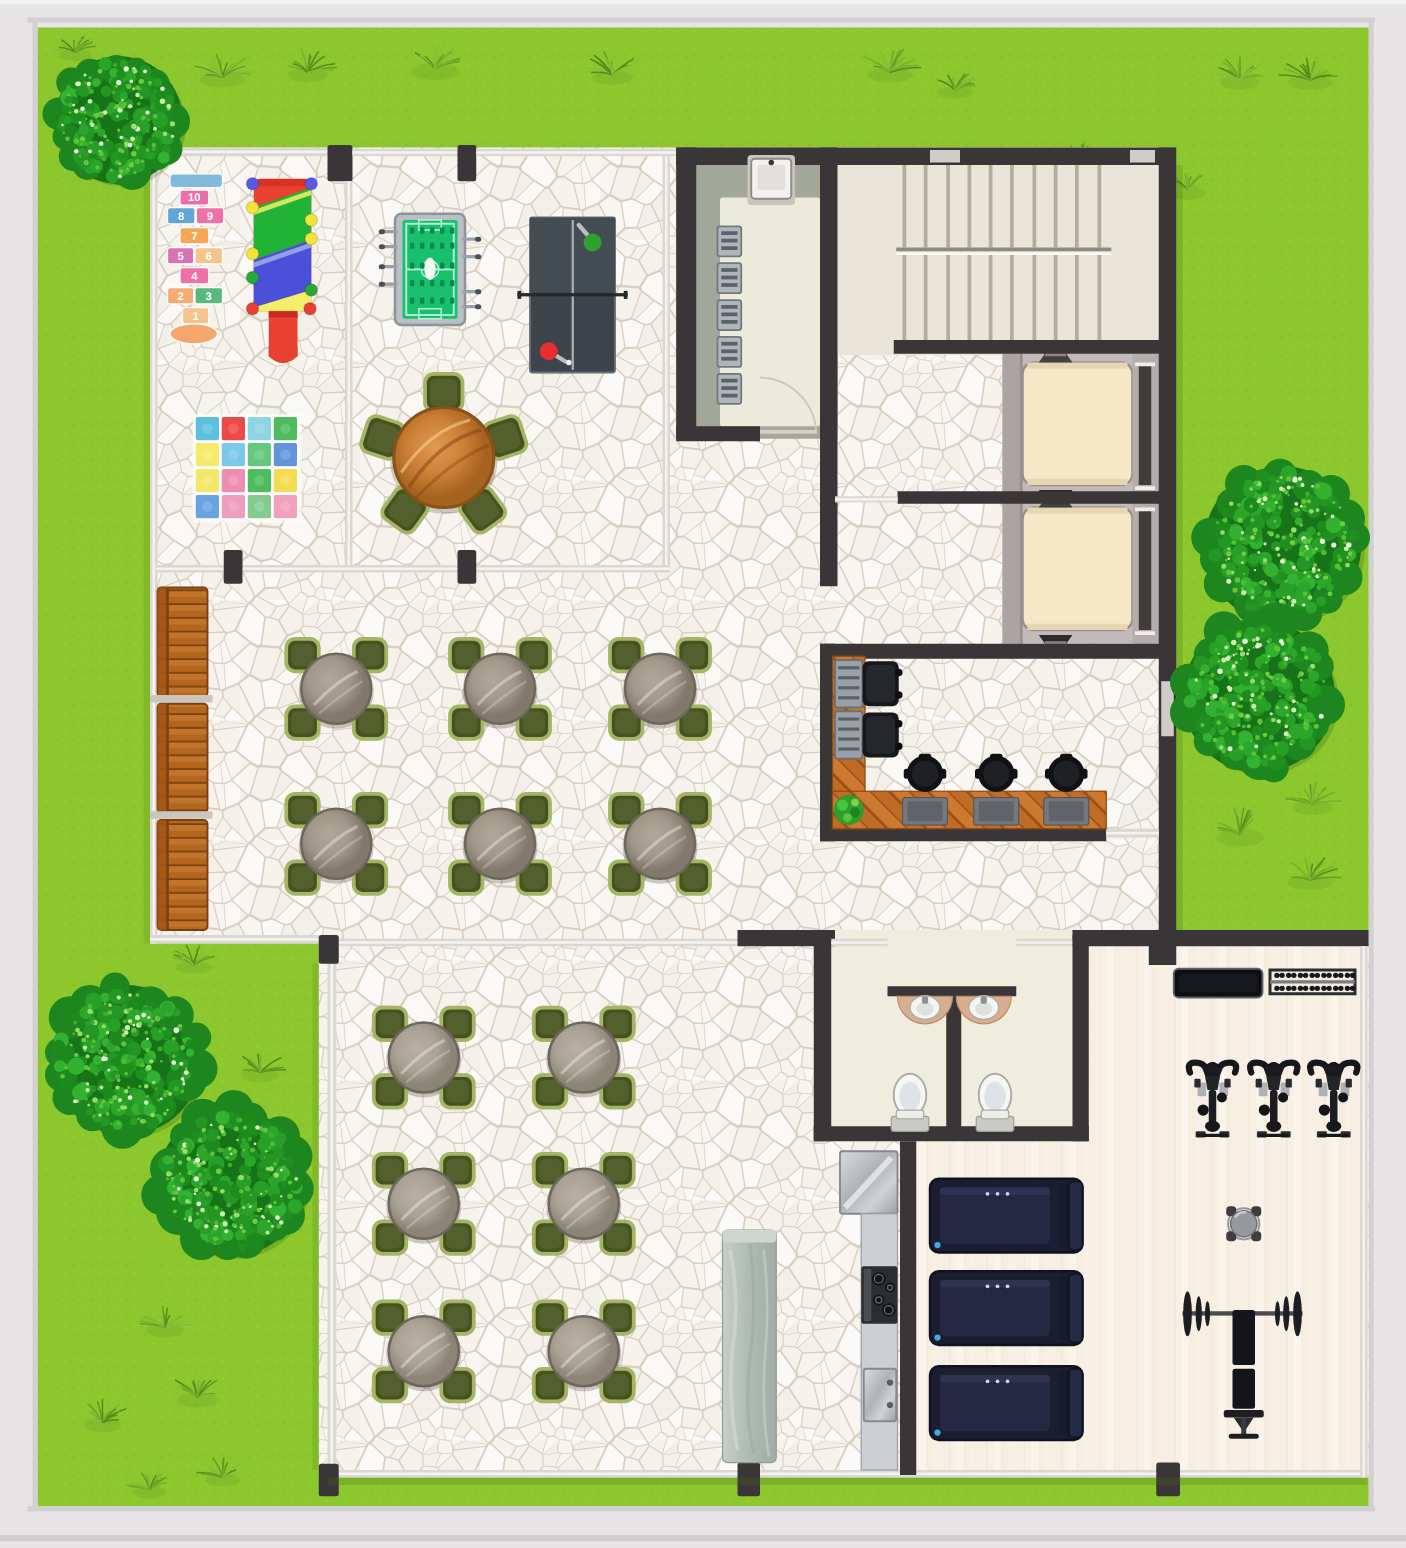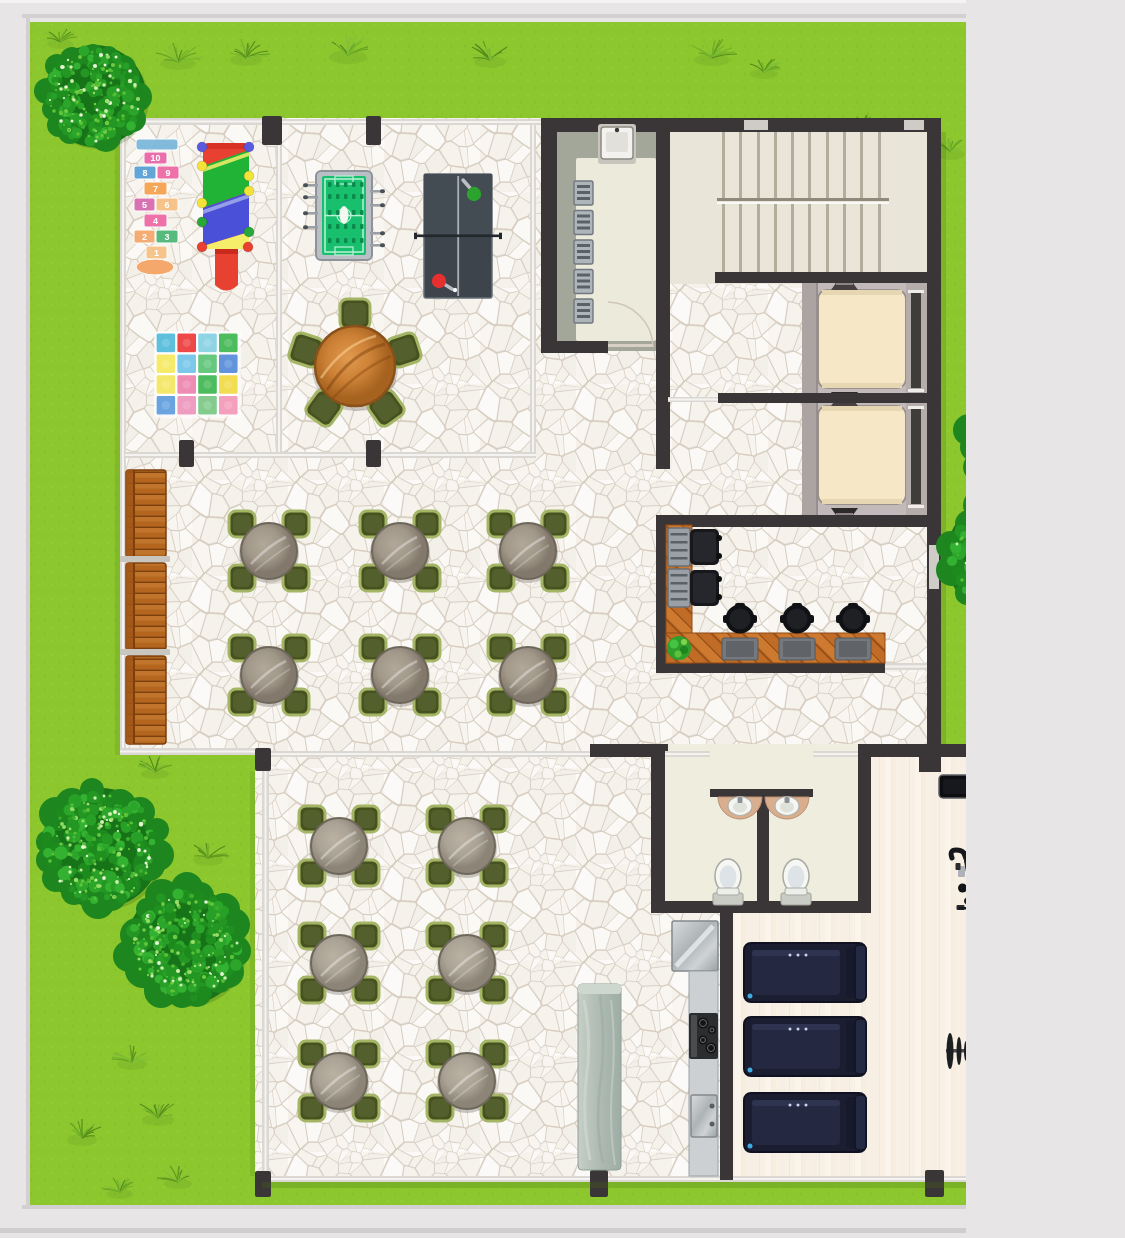--- a/index.html
+++ b/index.html
@@ -2,7 +2,7 @@
 <html><head><meta charset="utf-8">
 <style>
 html,body{margin:0;padding:0;background:#e7e5e6;font-family:"Liberation Sans", sans-serif;}
-#plan{width:966px;height:1238px;overflow:hidden;filter:blur(0.4px);}
+#plan{width:1125px;height:1238px;overflow:hidden;filter:blur(0.4px);}
 </style></head>
 <body>
 <div id="plan">

